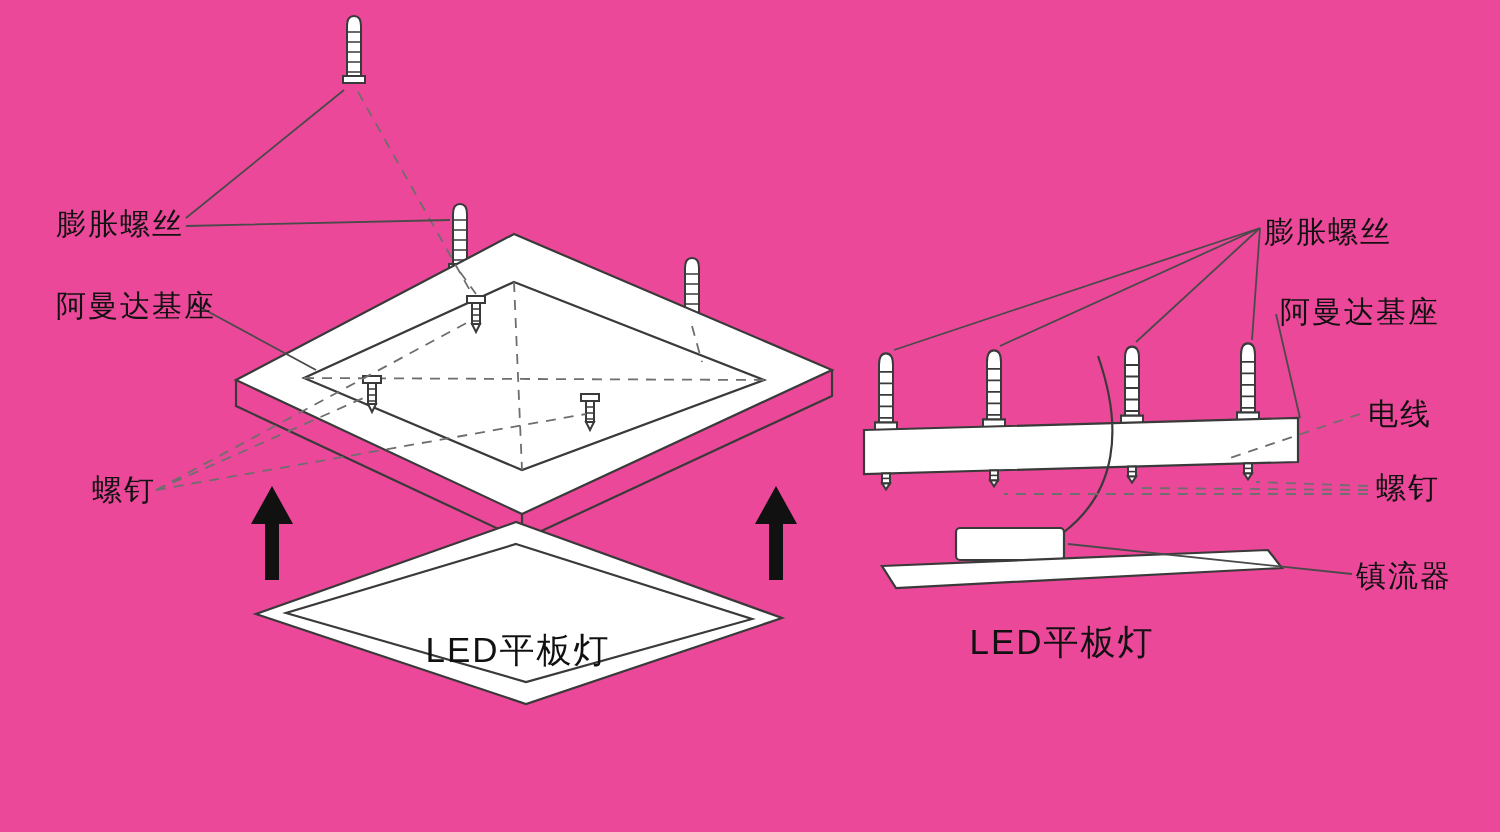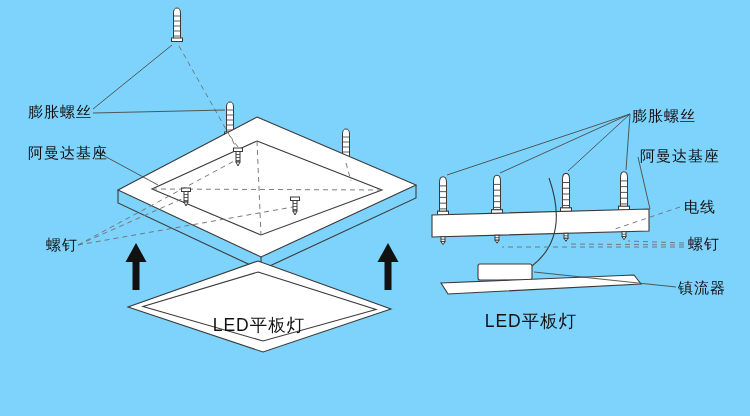--- a/index.html
+++ b/index.html
@@ -7,7 +7,7 @@
     position: relative;
     width: 750px;
     height: 416px;
-    background: #7dd3fc;
+    background: #ec4899;
     overflow: hidden;
     font-family: "Liberation Sans", sans-serif;
   }

